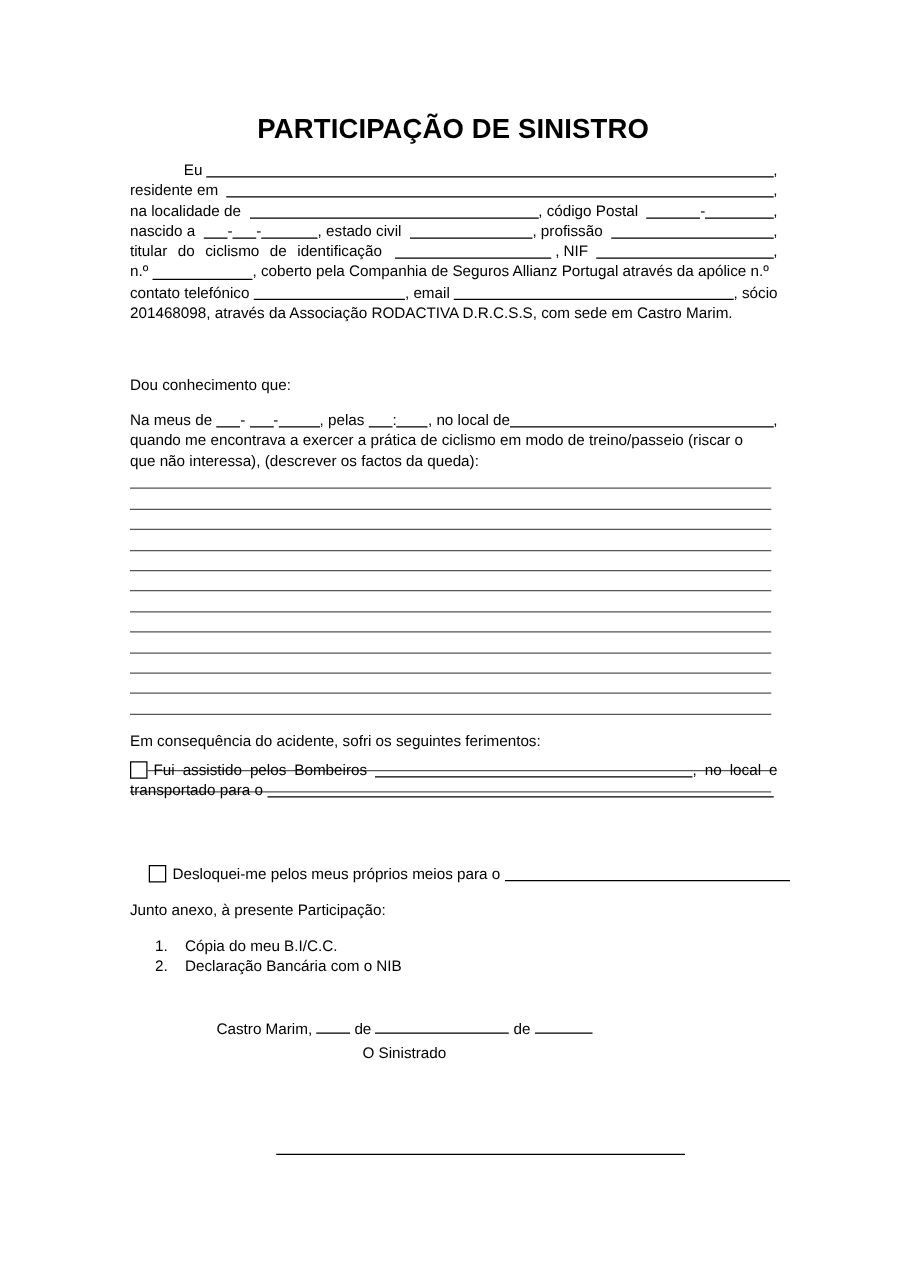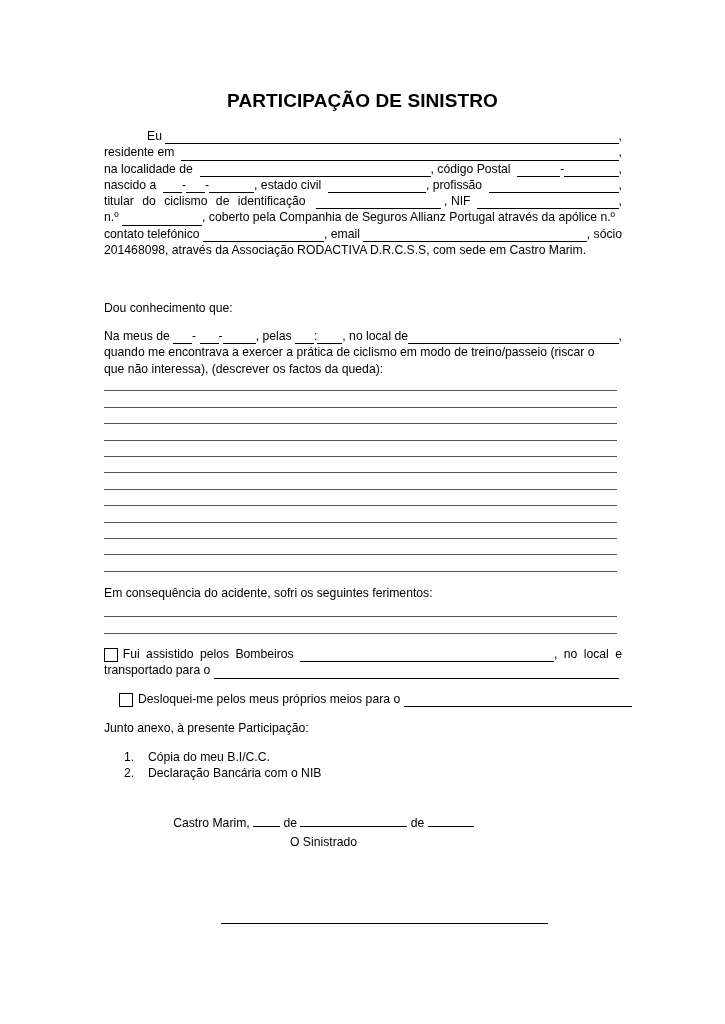--- a/index.html
+++ b/index.html
@@ -14,7 +14,7 @@
     .page { position: absolute; left: 0; top: 0; width: 725px; height: 1024px; }
     .title {
       position: absolute; left: 0; width: 725px; top: 90px;
-      text-align: center; font-weight: bold; font-size: 19px; letter-spacing: 0.1px;
+      text-align: center; font-weight: bold; font-size: 22px; letter-spacing: 0.1px;
     }
     .para {
       position: absolute; left: 104px; width: 518px;

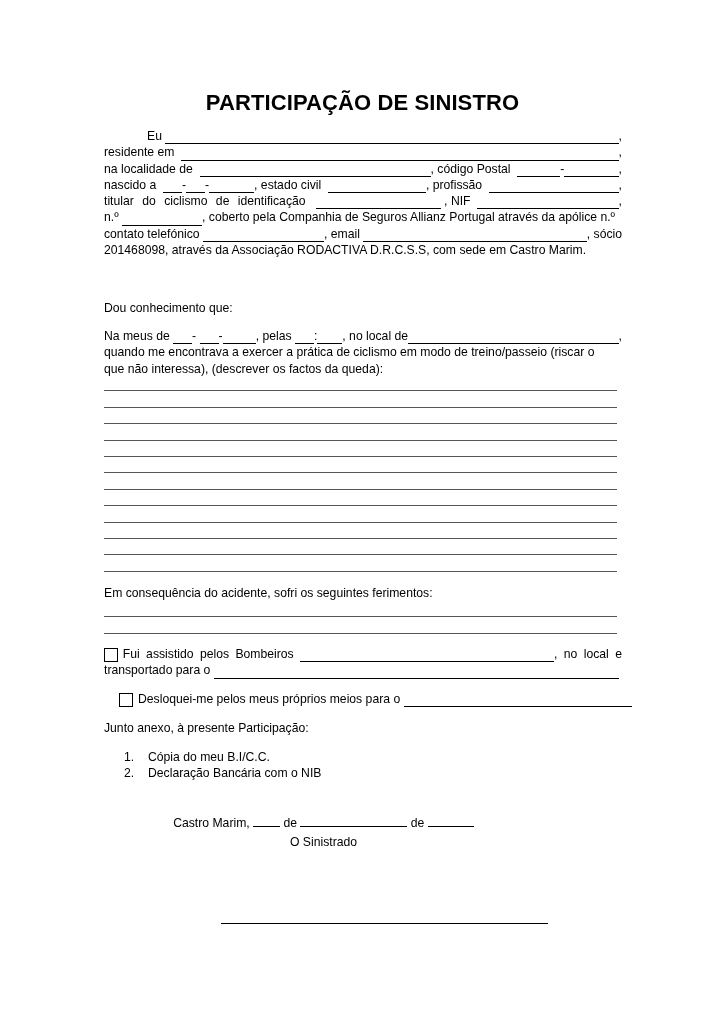--- a/index.html
+++ b/index.html
@@ -25,7 +25,7 @@
     .blank {
       display: inline-block; border-bottom: 1px solid #000; height: 12px; vertical-align: baseline;
     }
-    .fill-row { display: flex; align-items: flex-end; white-space: nowrap; }
+    .fill-row { display: flex; align-items: center; white-space: nowrap; }
     .fill-row .blank.grow { flex: 1; }
     .rule-lines { position: absolute; left: 104px; width: 513px; }
     .rule { height: 16.4px; border-bottom: 1px solid #555; }

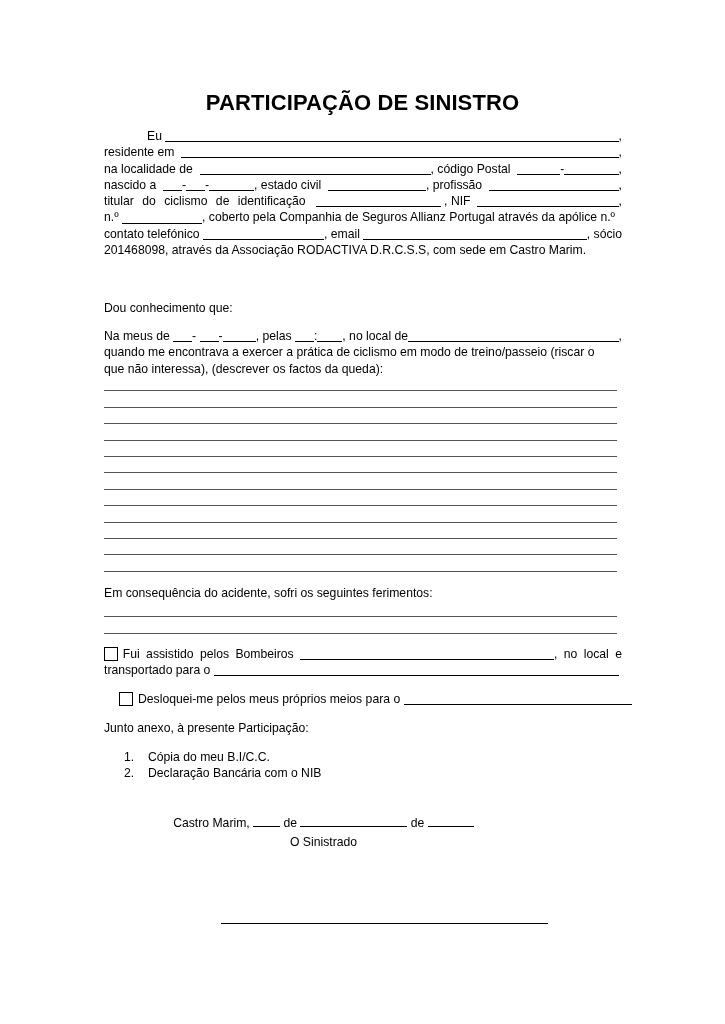--- a/index.html
+++ b/index.html
@@ -141,7 +141,7 @@
     <div class="rule"></div>
   </div>
 
-  <div class="para" style="top:646px;">
+  <div class="para" style="top:608px;">
     <div class="fill-row">
       <span class="checkbox"></span>
       <span style="word-spacing:3px;">Fui assistido pelos Bombeiros</span>&nbsp;&nbsp;

